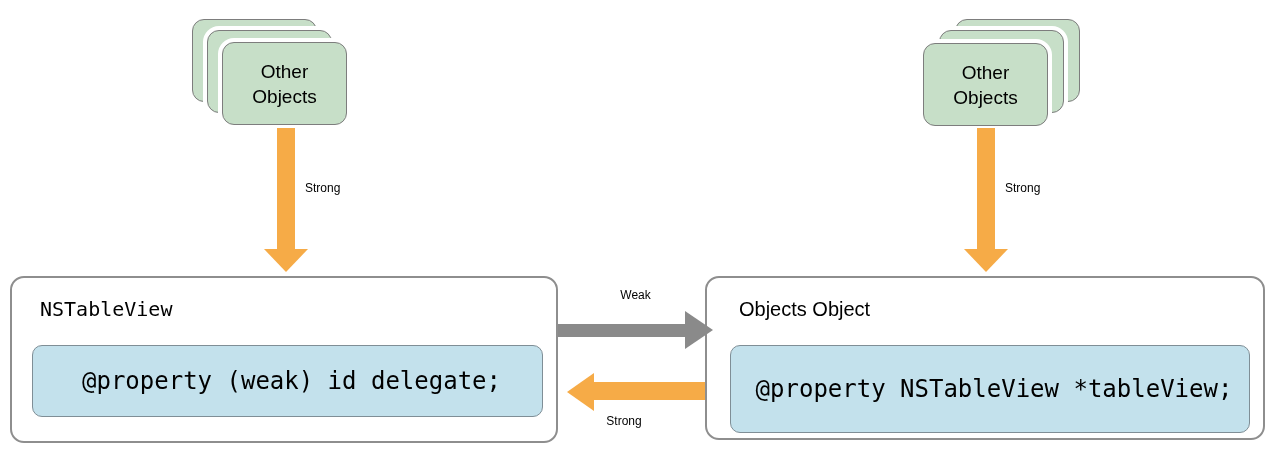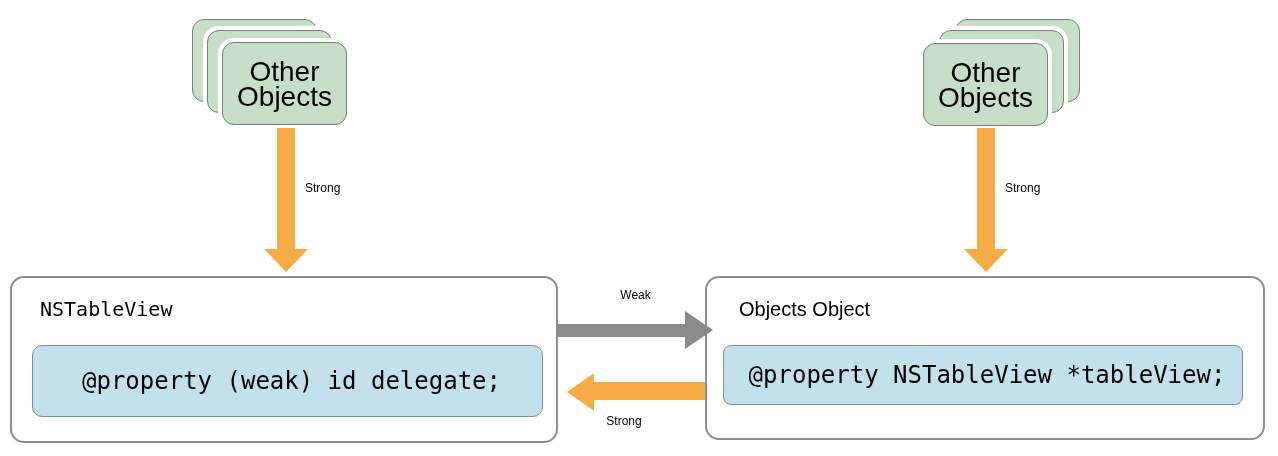--- a/index.html
+++ b/index.html
@@ -35,7 +35,7 @@
   .card-front{
     display:flex;align-items:center;justify-content:center;
     text-align:center;
-    font-size:28px;line-height:25px;
+    font-size:19px;line-height:25px;
     padding:4px 10px;
   }
   

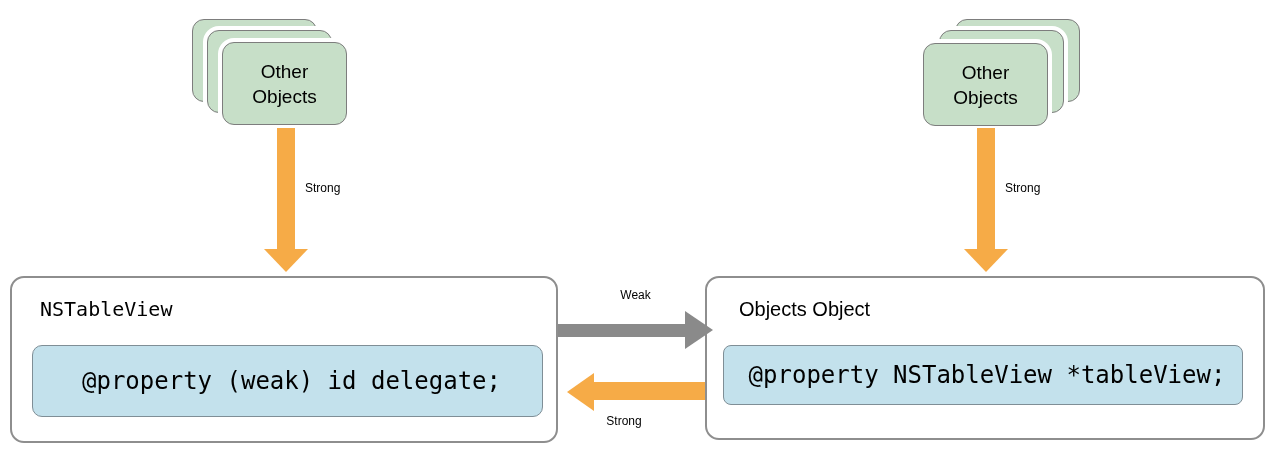--- a/index.html
+++ b/index.html
@@ -136,7 +136,7 @@
 
   <div class="bigbox" style="left:705px;top:276px;width:560px;height:164px;">
     <div class="bigbox-title sans" style="left:32px;top:20px;">Objects Object</div>
-    <div class="codechip" style="left:16px;top:67px;width:520px;height:60px;border-radius:8px;">
+    <div class="codechip" style="left:23px;top:67px;width:520px;height:88px;">
       <span class="code mono">@property NSTableView *tableView;</span>
     </div>
   </div>

